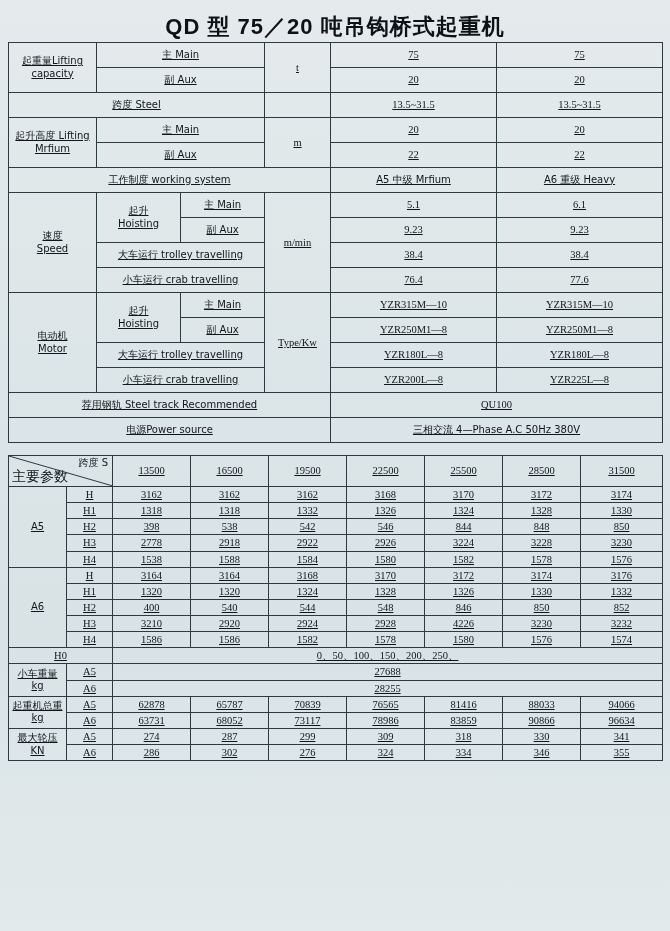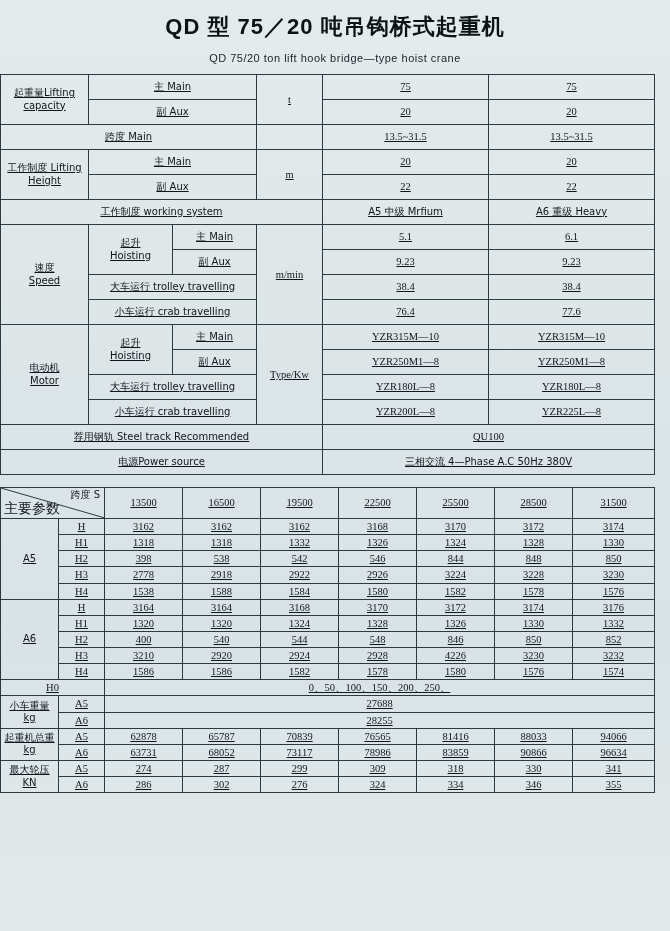--- a/index.html
+++ b/index.html
@@ -16,7 +16,7 @@
     background:
       linear-gradient(180deg,#e5ebec 0%,#dce5e7 40%,#d9e3e5 70%,#e3eaec 100%);
     box-sizing:border-box;
-    padding:0 0;
+    padding:0 8px;
   }
   .title{
     text-align:center;

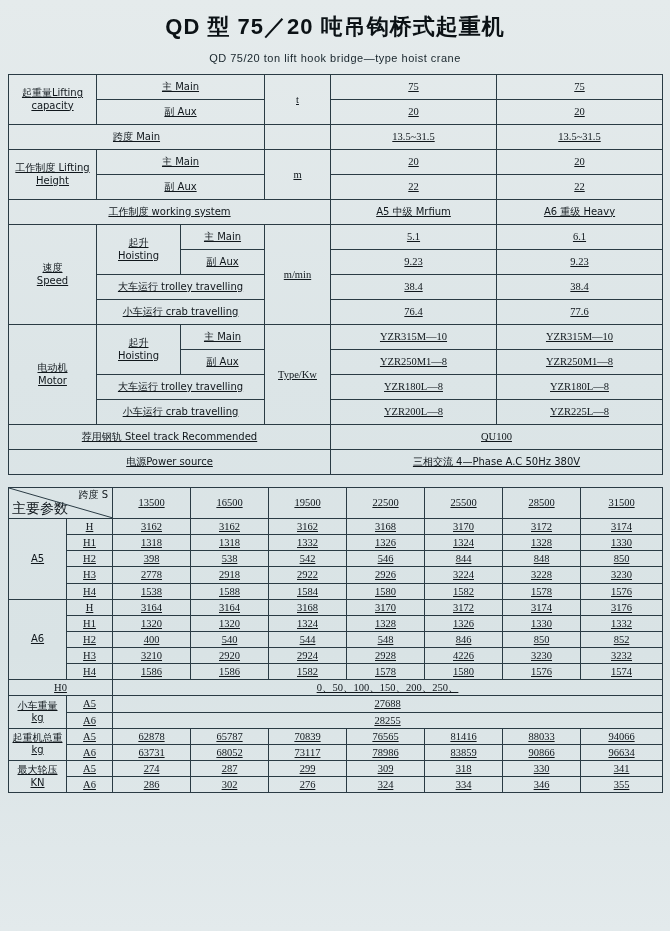--- a/index.html
+++ b/index.html
@@ -63,7 +63,6 @@
 <div class="page">
 
   <div class="title">QD 型 75／20 吨吊钩桥式起重机</div>
-  <div class="subtitle">QD 75/20 ton lift hook bridge—type hoist crane</div>
 
   <table class="t1">
     <colgroup>

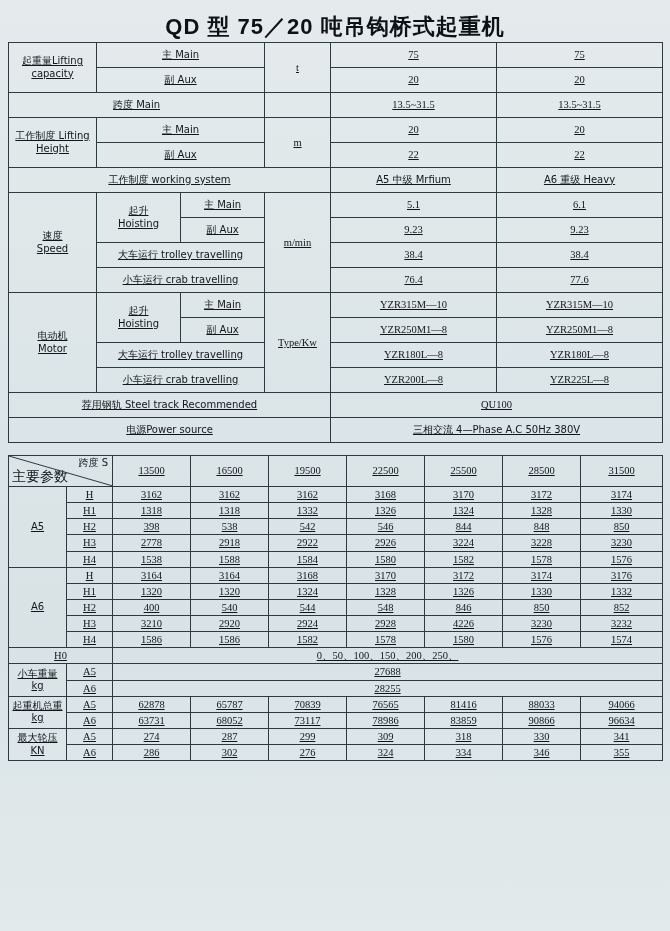--- a/index.html
+++ b/index.html
@@ -88,7 +88,7 @@
       </tr>
 
       <tr>
-        <td class="lbl" colspan="3">跨度 Main</td>
+        <td class="lbl" colspan="3">跨度 Steel</td>
         <td class="num"></td>
         <td class="num">13.5~31.5</td>
         <td class="num">13.5~31.5</td>

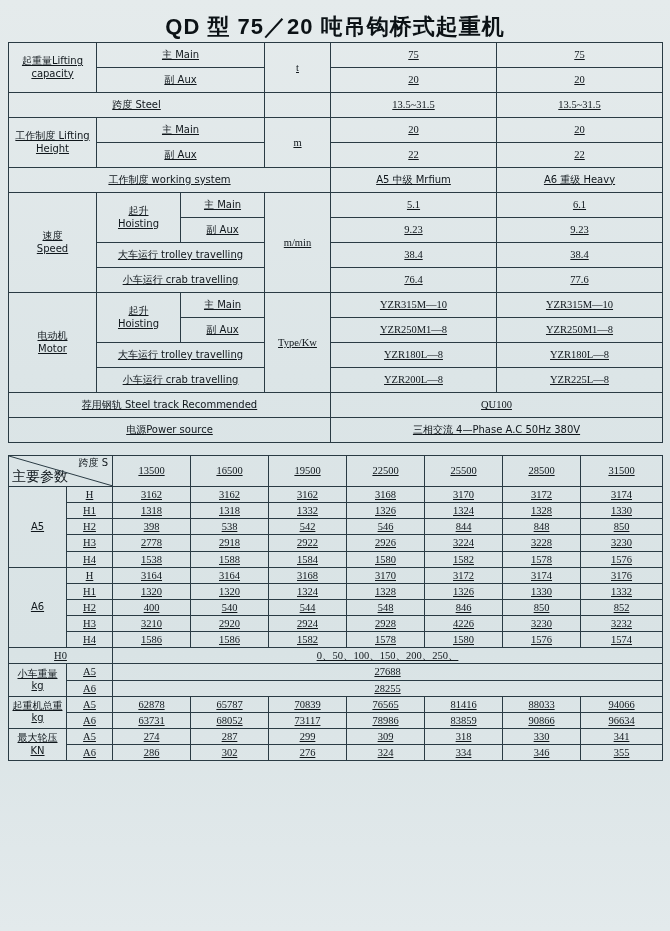--- a/index.html
+++ b/index.html
@@ -95,7 +95,7 @@
       </tr>
 
       <tr>
-        <td class="lbl" rowspan="2">工作制度 Lifting Height</td>
+        <td class="lbl" rowspan="2">起升高度 Lifting Mrfium</td>
         <td class="lbl" colspan="2">主 Main</td>
         <td class="num" rowspan="2">m</td>
         <td class="num">20</td>

